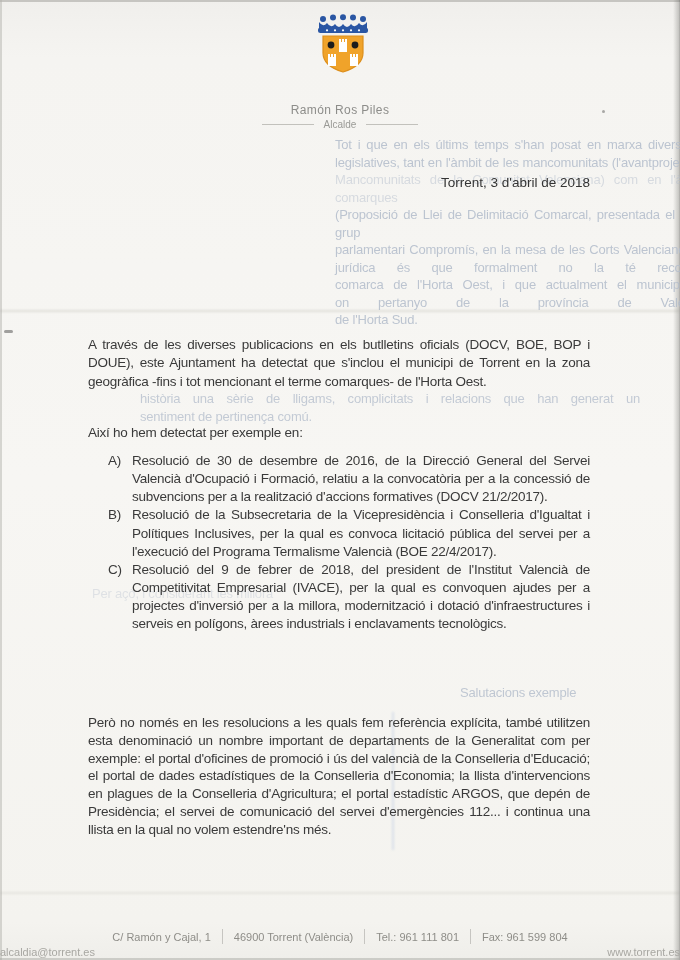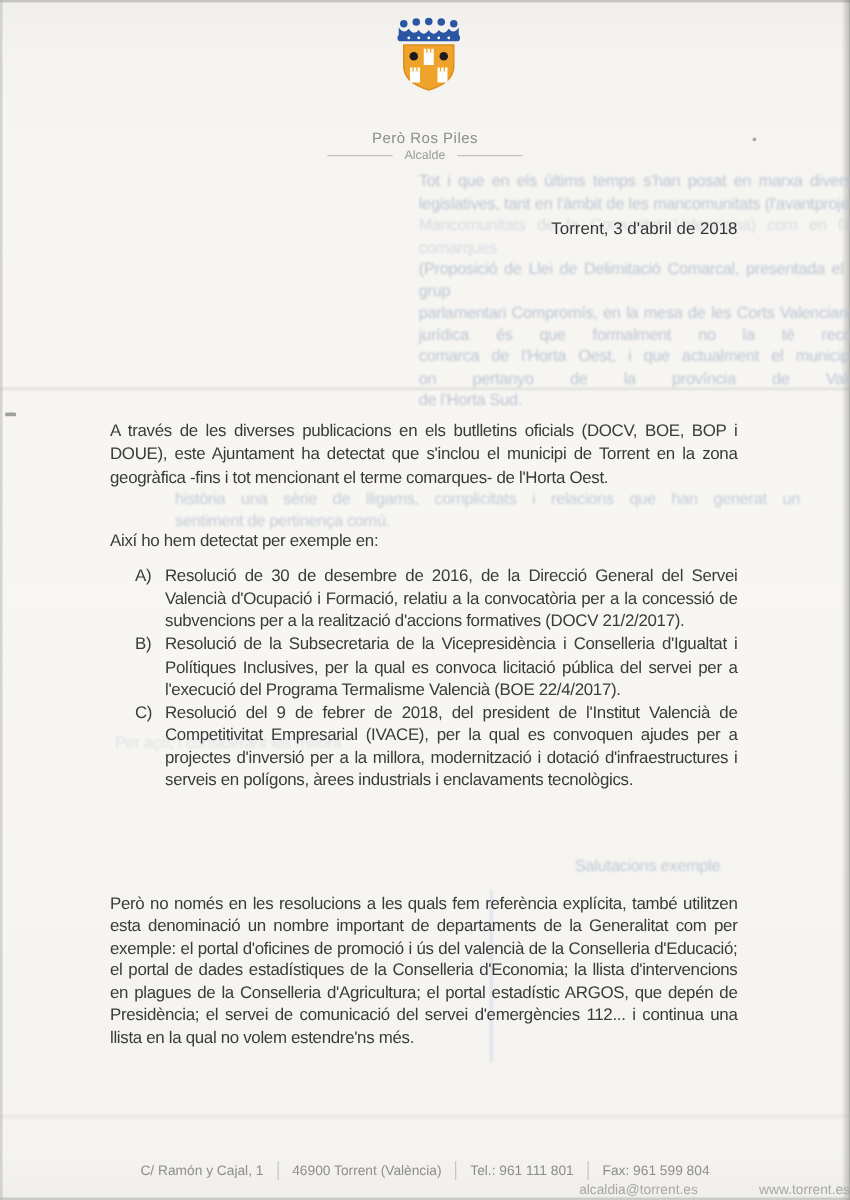--- a/index.html
+++ b/index.html
@@ -124,7 +124,7 @@
     </g>
   </svg>
 
-  <div class="mayor-name">Però Ros Piles</div>
+  <div class="mayor-name">Ramón Ros Piles</div>
   <div class="mayor-title-row">
     <span class="rule"></span>
     <span>Alcalde</span>

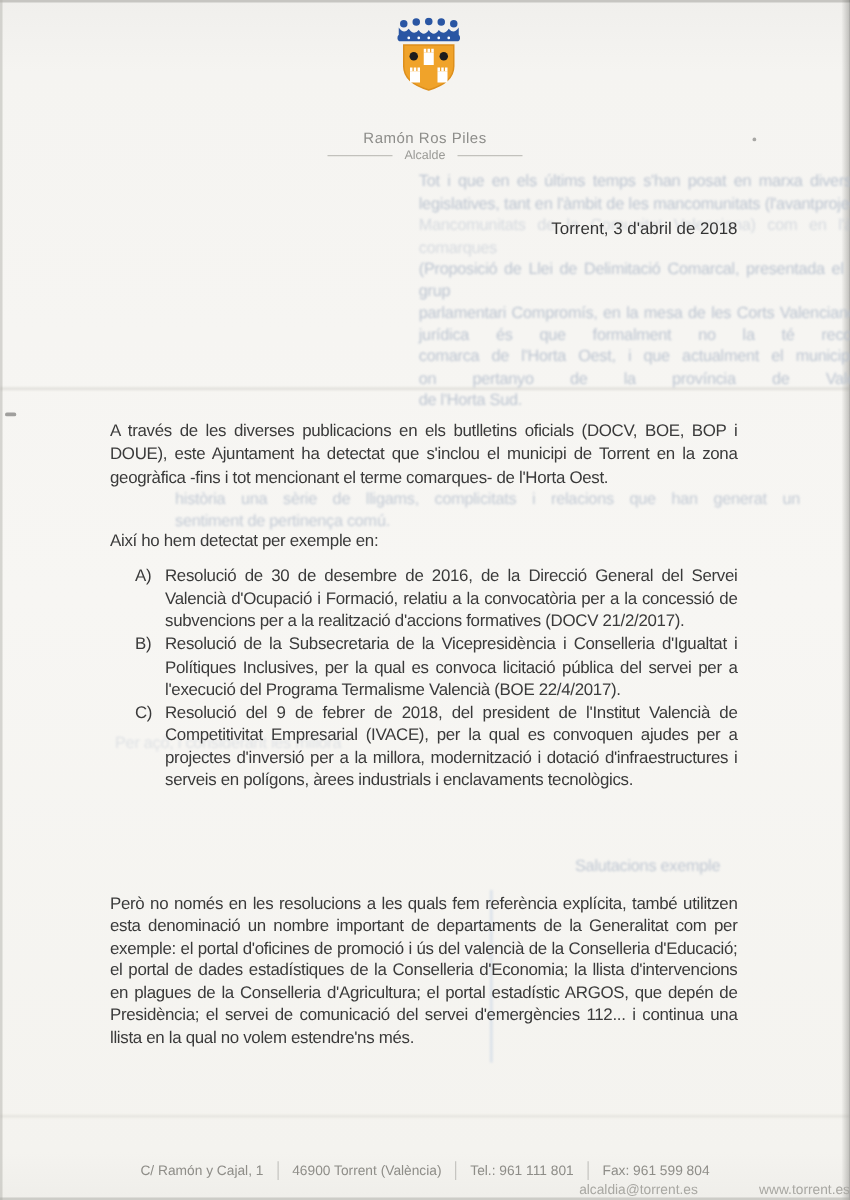--- a/index.html
+++ b/index.html
@@ -52,7 +52,7 @@
   .footer-line1{position:absolute;left:0;top:929px;width:100%;display:flex;justify-content:center;align-items:center;gap:11px;
     color:#8e8d88;font-size:11px;}
   .footer-sep{width:1px;height:15px;background:#c6c5c1;}
-  .footer-line2{position:absolute;left:0;top:946px;width:100%;display:flex;justify-content:flex-end;gap:49px;
+  .footer-line2{position:absolute;left:0;top:946px;width:100%;display:flex;justify-content:space-between;gap:49px;
     color:#a8a7a2;font-size:11px;}
 </style>
 </head>

